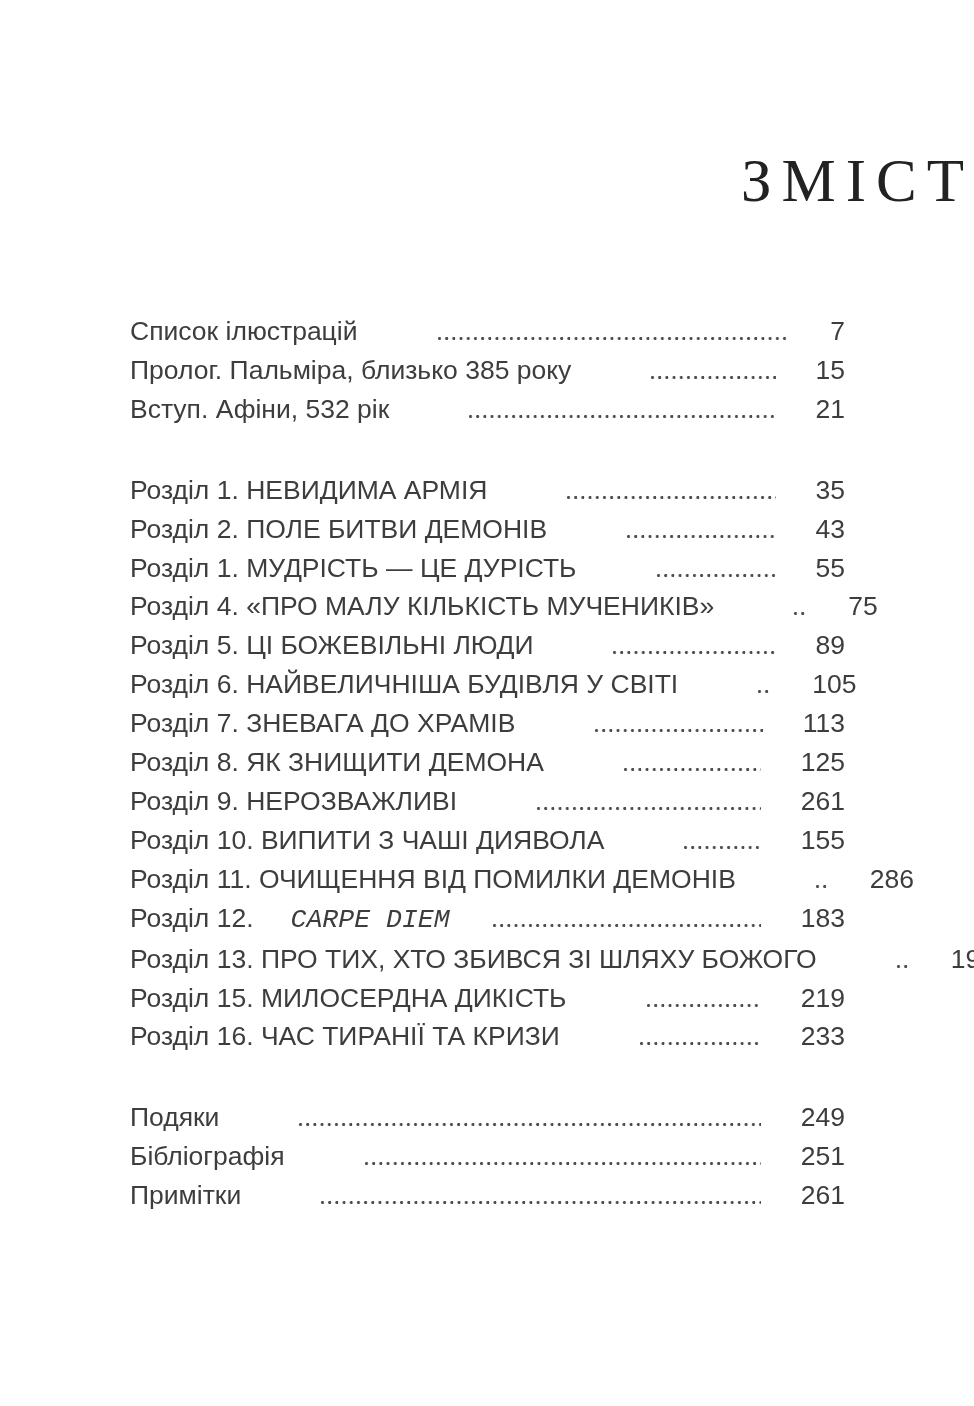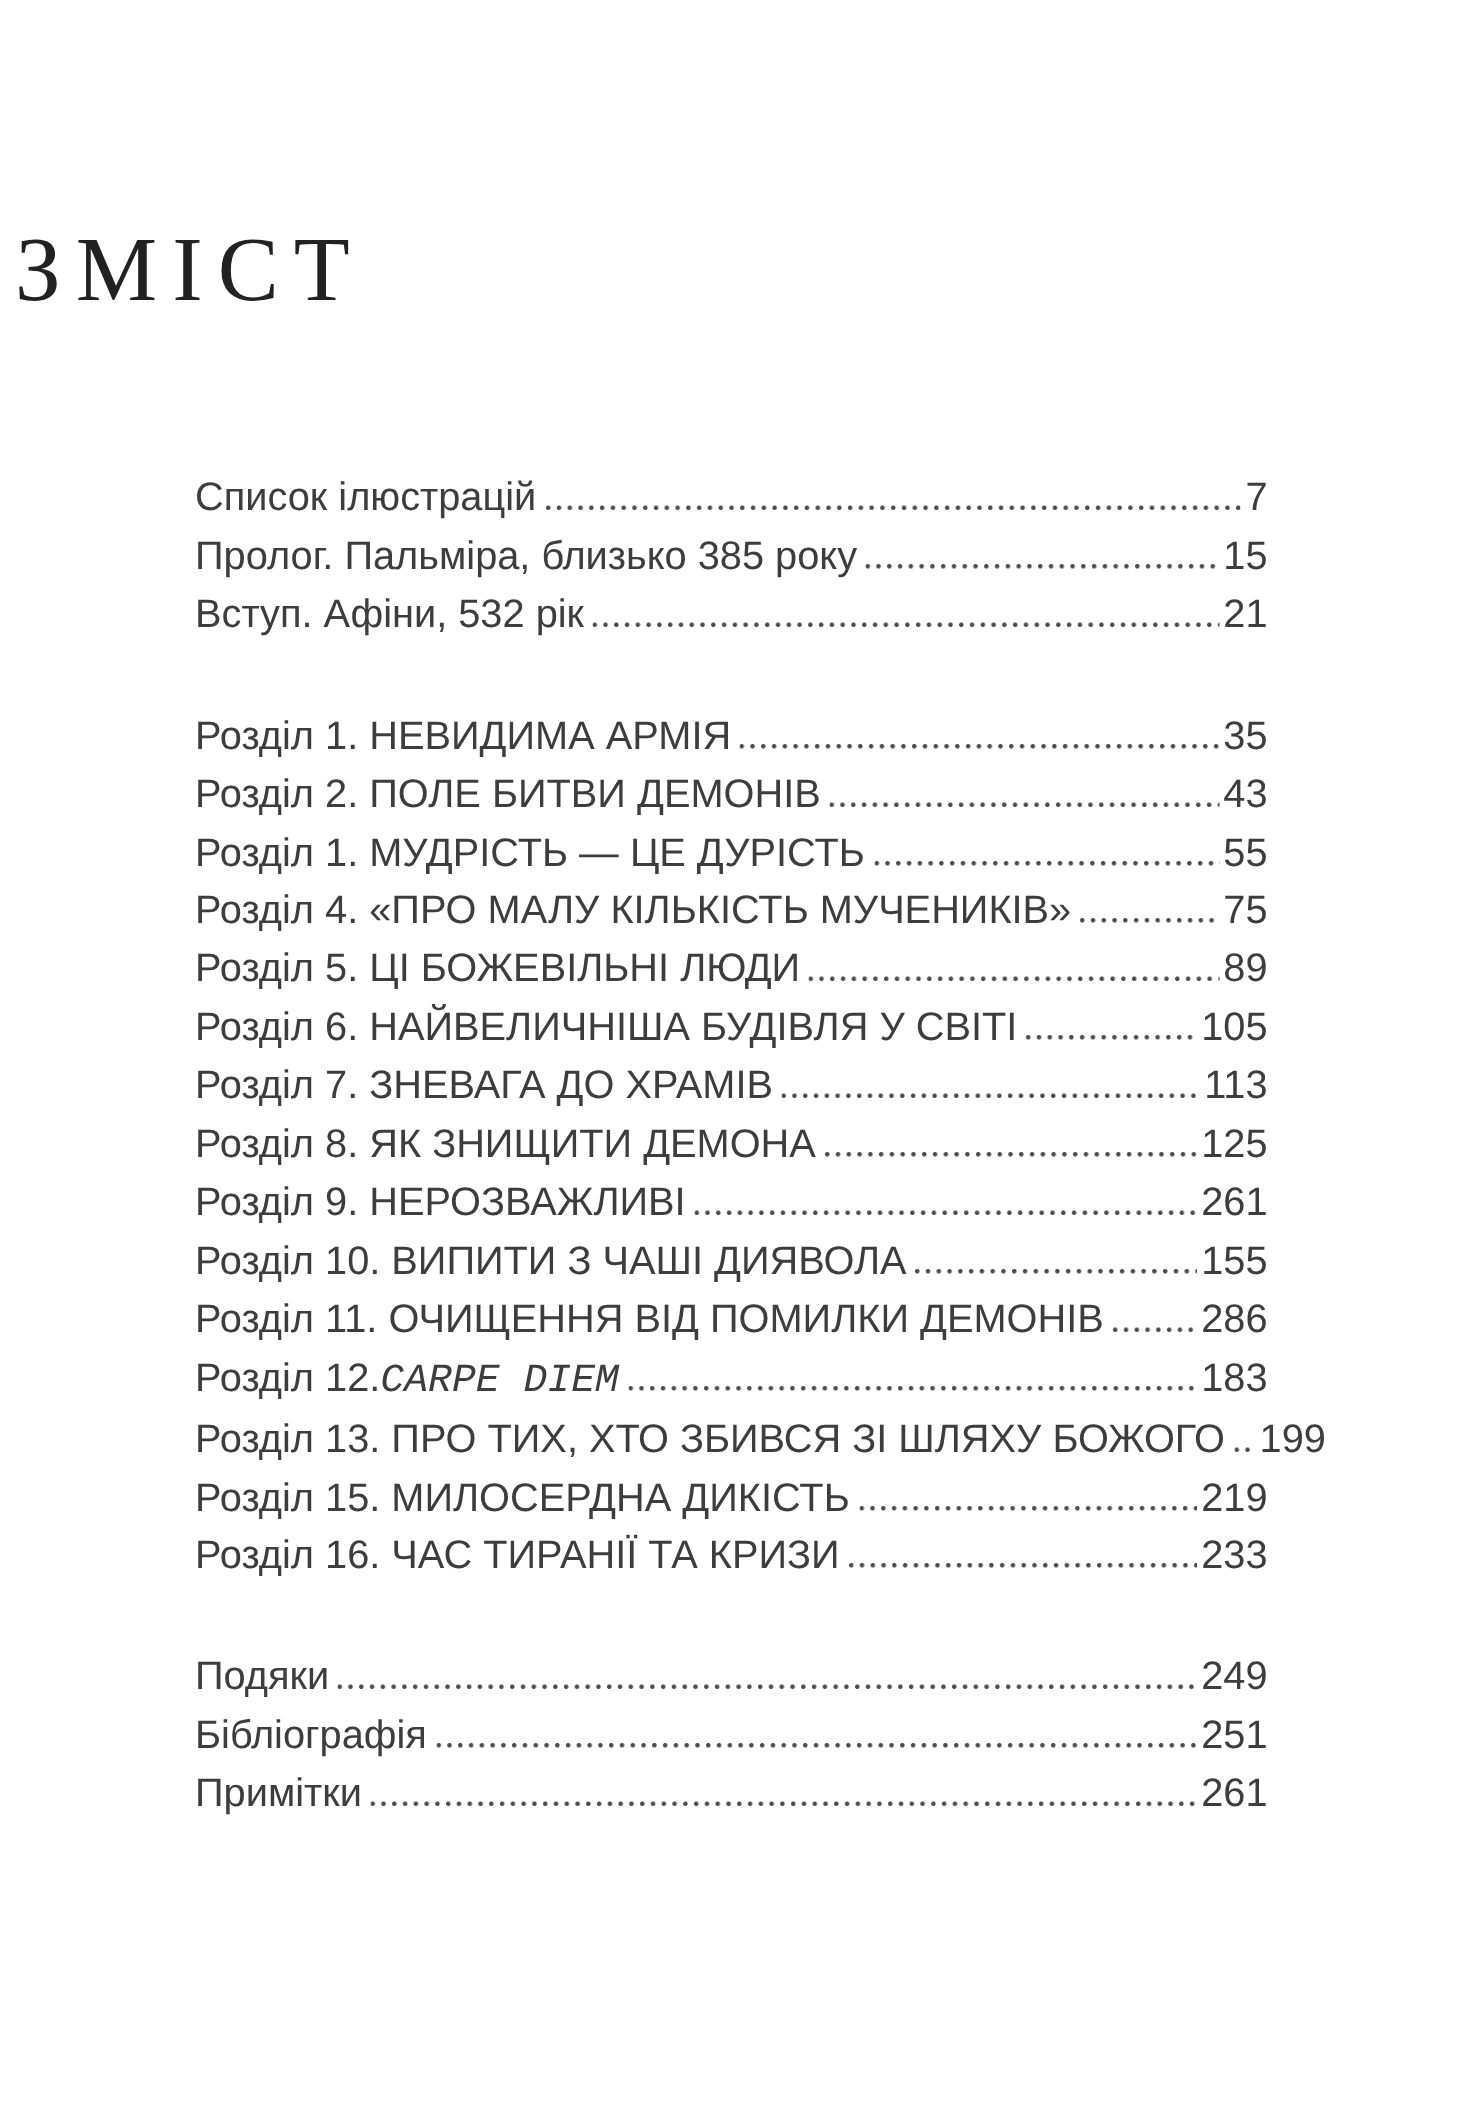--- a/index.html
+++ b/index.html
@@ -23,7 +23,7 @@
   .page-title {
     margin-top: 150px;
     padding-left: 10px; 
-    text-align: left;
+    text-align: right;
     font-family: "Liberation Serif", serif;
     font-weight: 400;
     font-size: 61px;

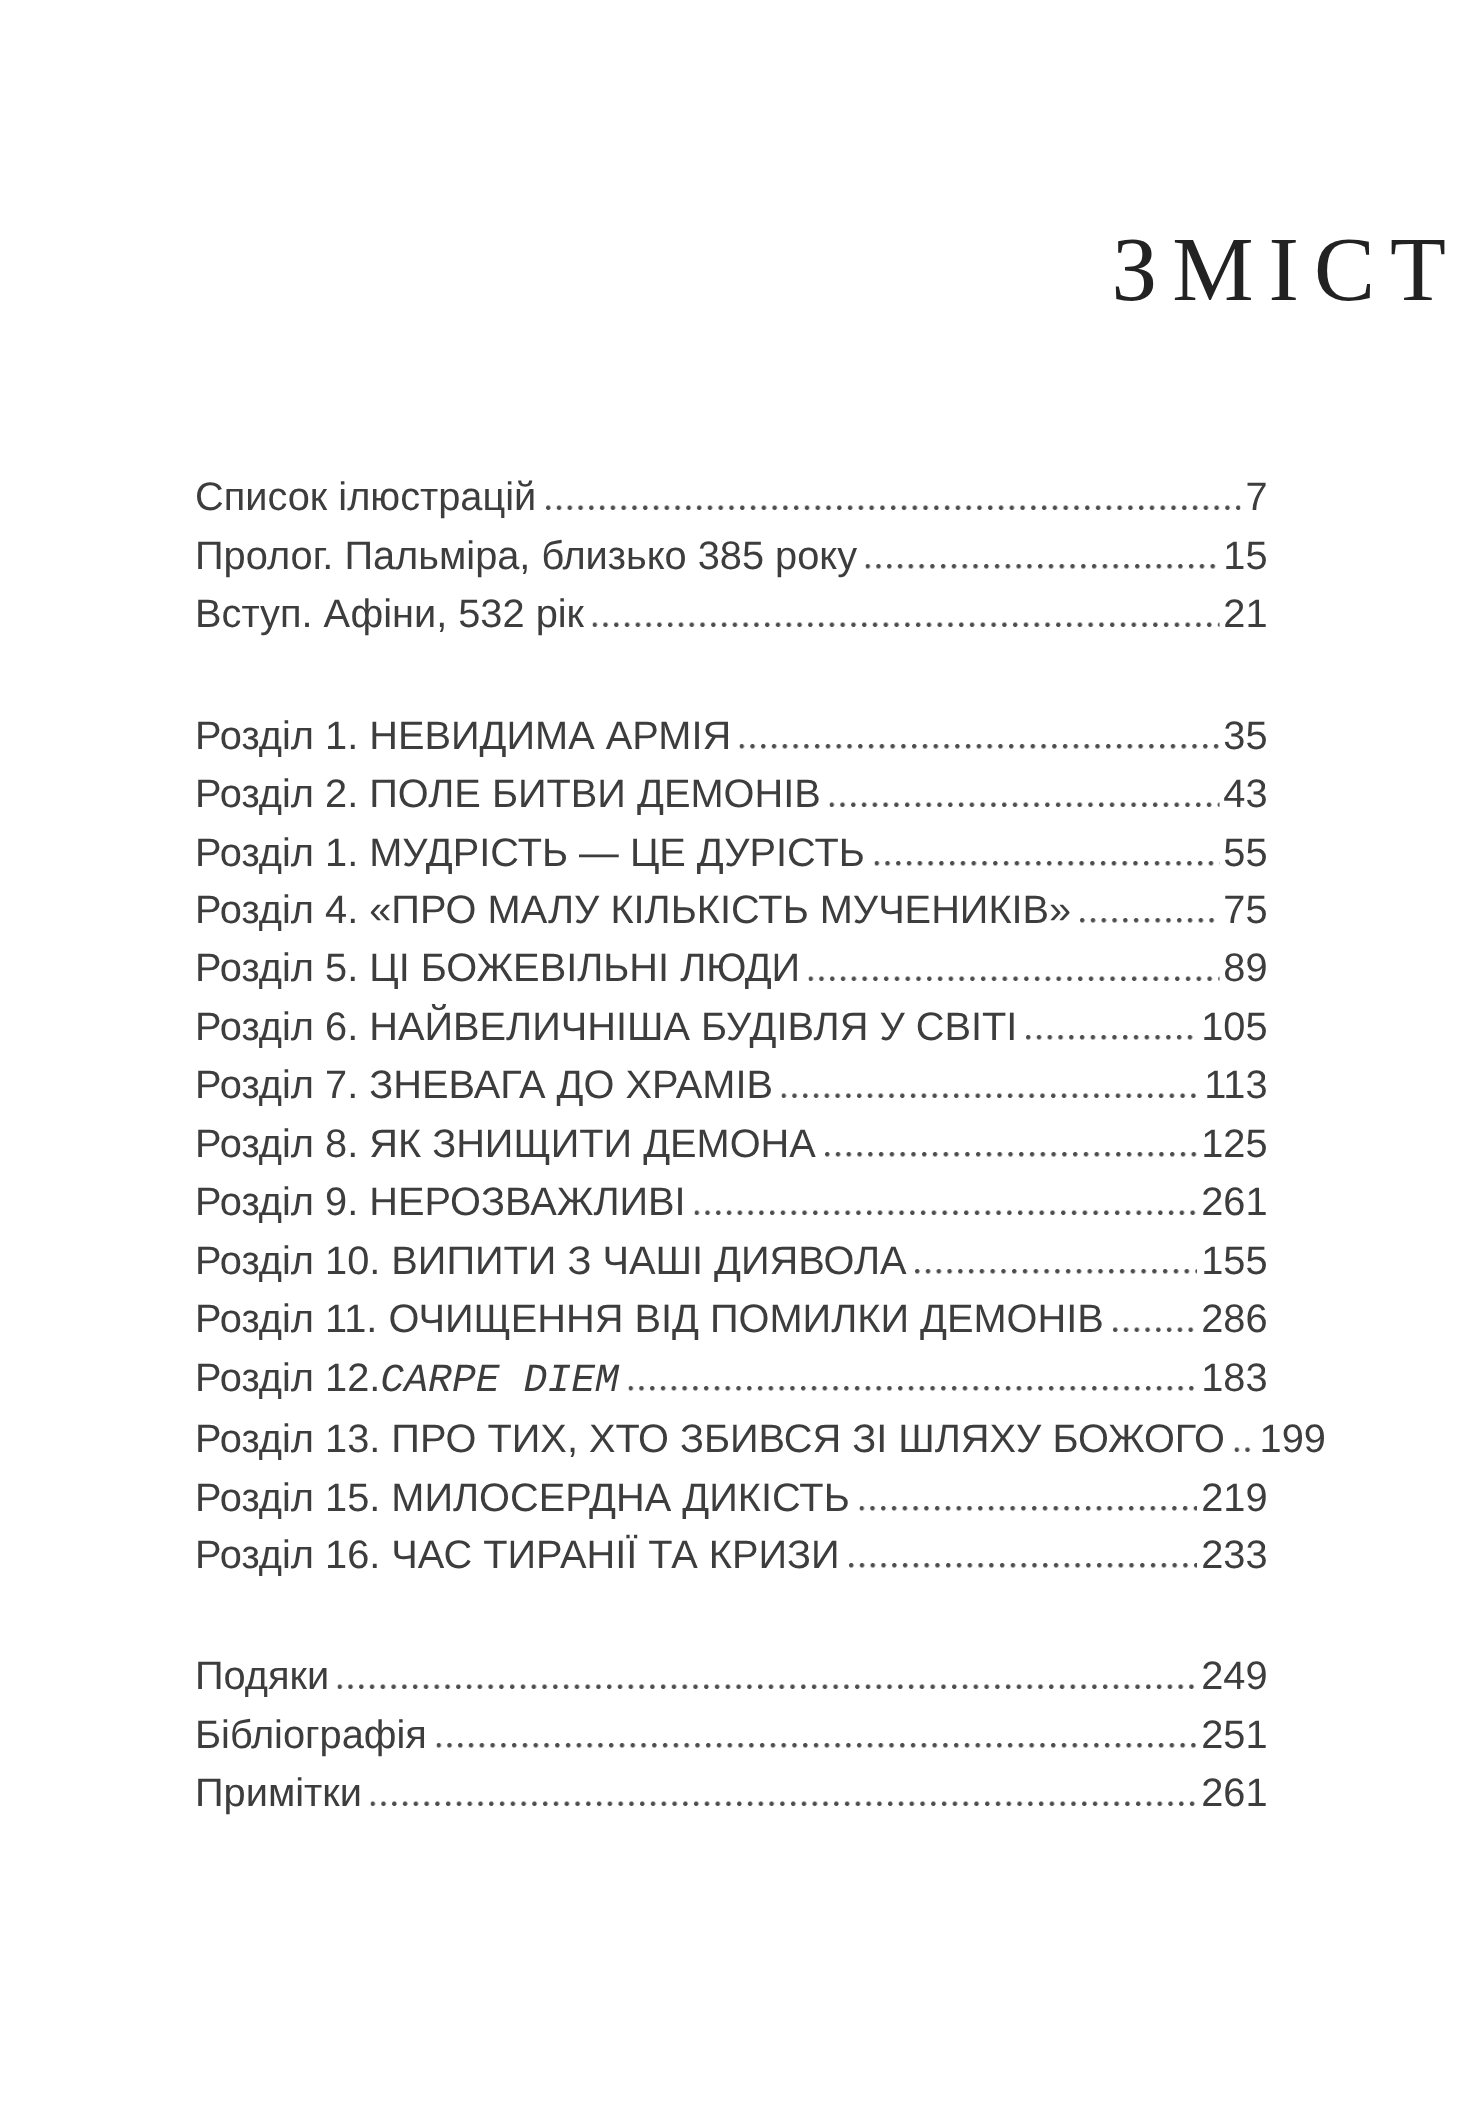--- a/index.html
+++ b/index.html
@@ -48,6 +48,7 @@
     font-weight: 300;
     color: #3d3d3d;
     white-space: nowrap;
+    gap: 37px;
   }
 
   .toc-label { flex: 0 0 auto; }

